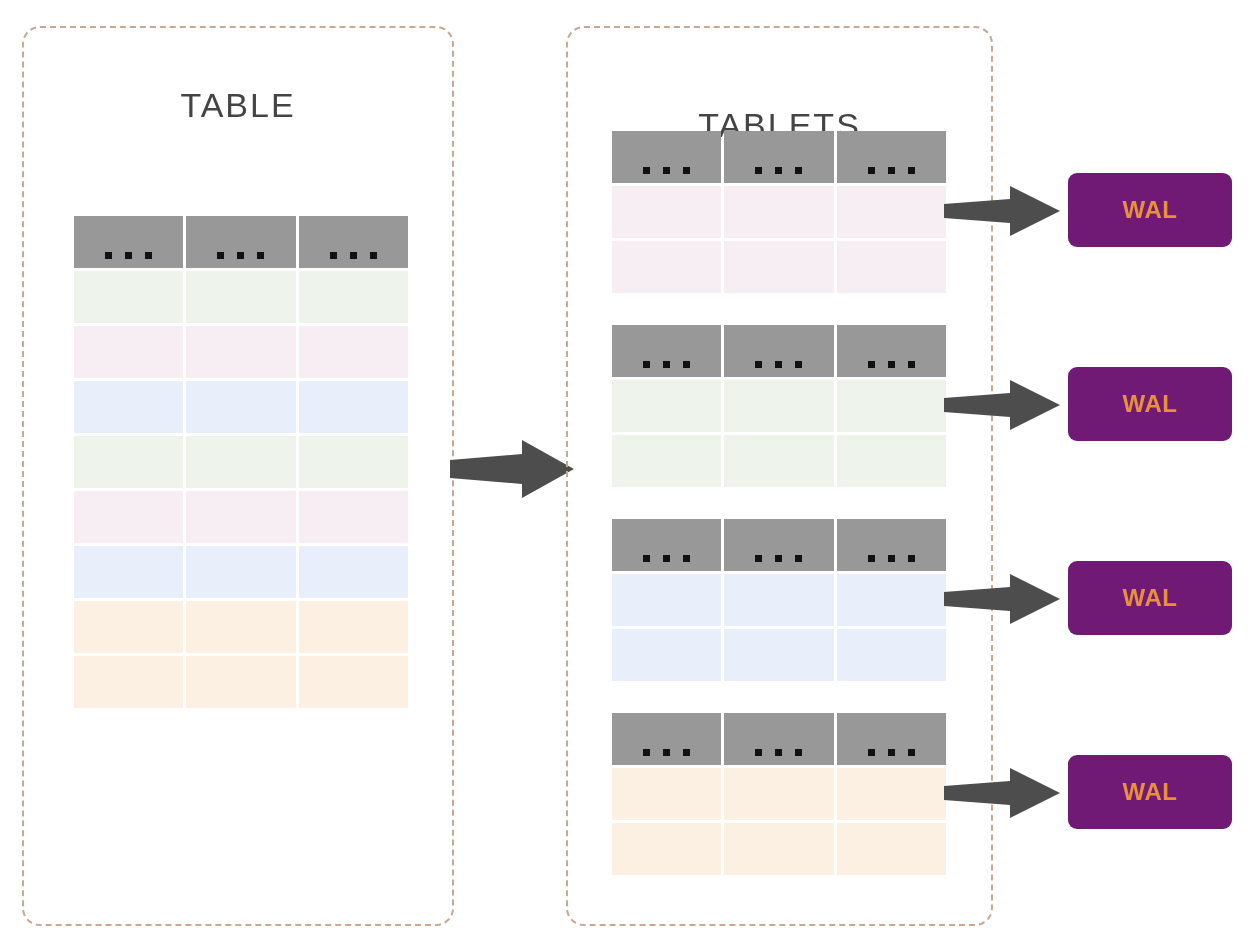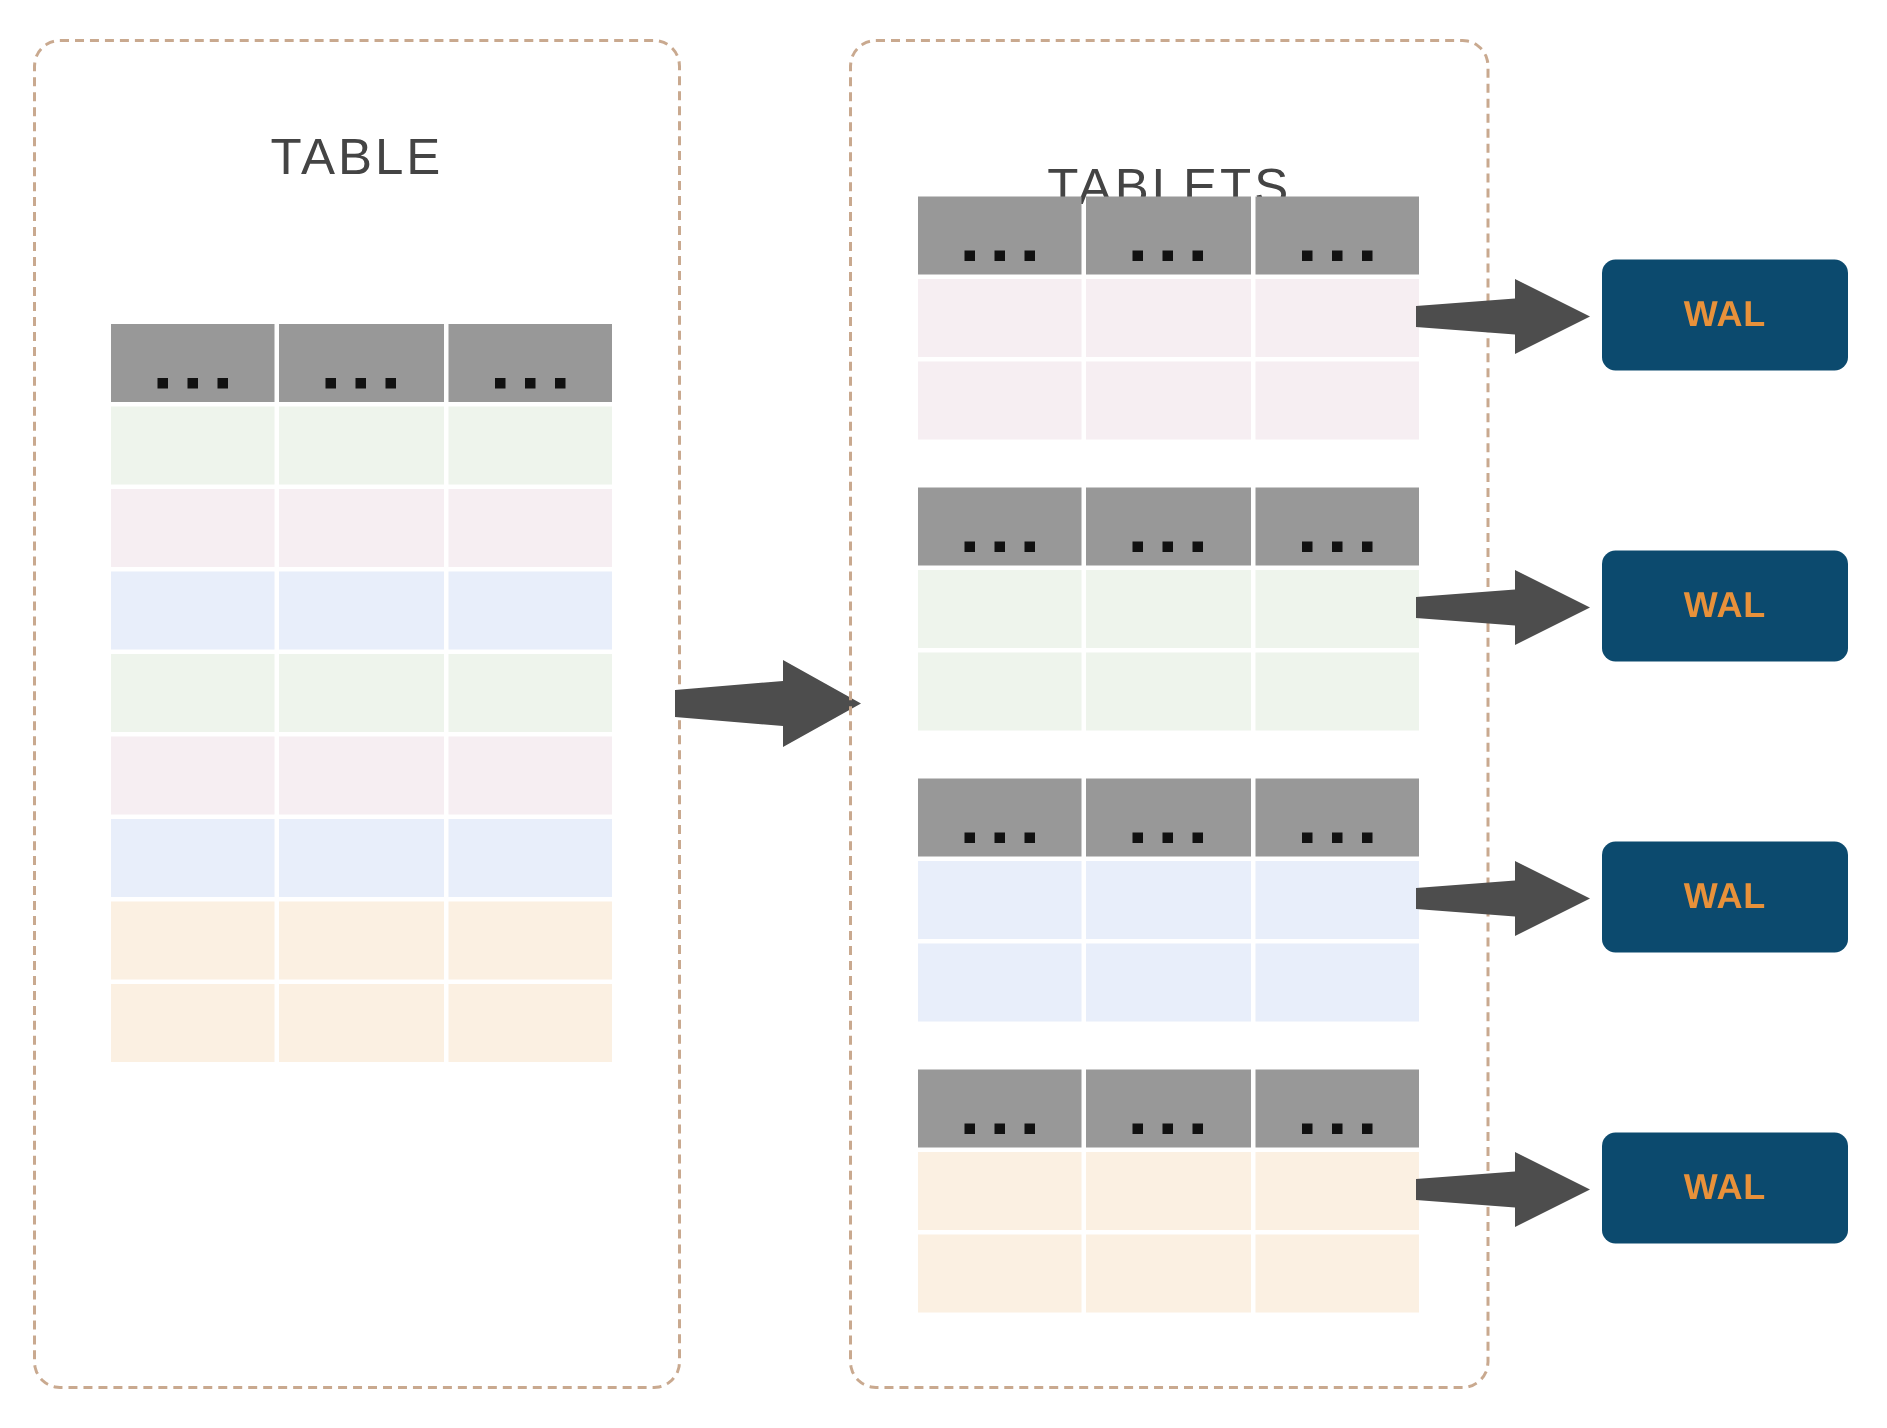--- a/index.html
+++ b/index.html
@@ -103,7 +103,7 @@
     left:1068px;
     width:164px;
     height:74px;
-    background:#0c4a6e;
+    background:#701a75;
     border-radius:9px;
     display:flex;
     align-items:center;

